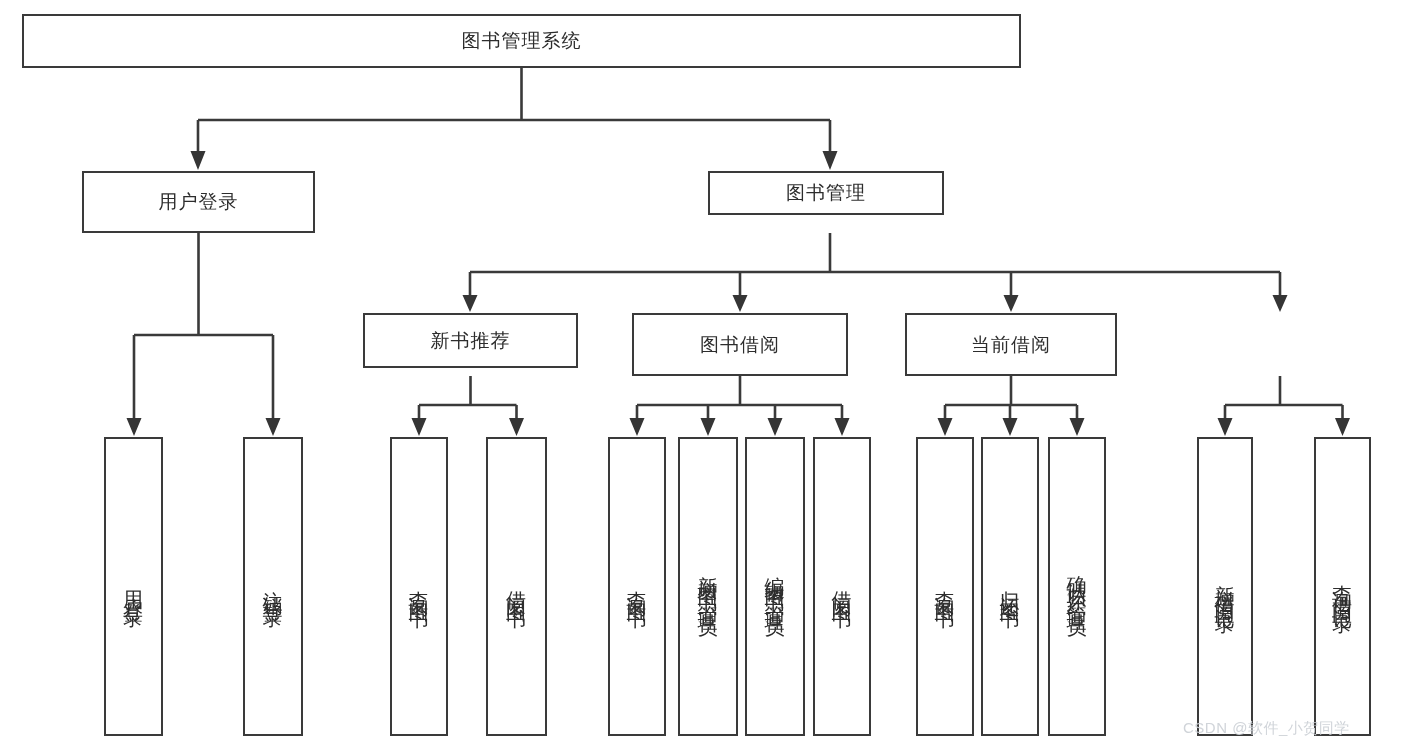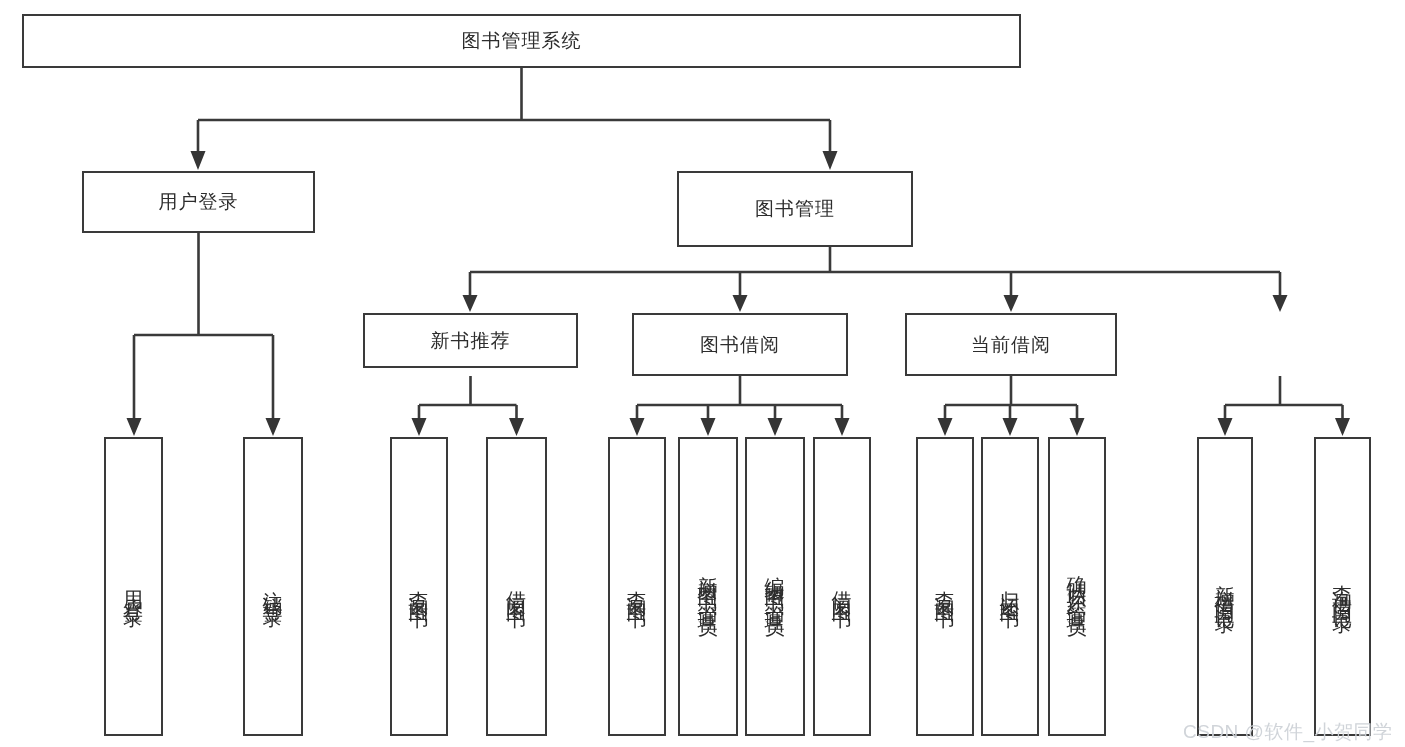--- a/index.html
+++ b/index.html
@@ -78,7 +78,7 @@
   <div class="hbox" style="left:22px;top:14px;width:999px;height:54px">图书管理系统</div>
 
   <div class="hbox" style="left:82px;top:171px;width:233px;height:62px">用户登录</div>
-  <div class="hbox" style="left:677px;top:171px;width:236px;height:76px">图书管理</div>
+  <div class="hbox" style="left:708px;top:171px;width:236px;height:44px">图书管理</div>
 
   <div class="hbox" style="left:363px;top:313px;width:215px;height:55px">新书推荐</div>
   <div class="hbox" style="left:905px;top:313px;width:212px;height:63px">当前借阅</div>

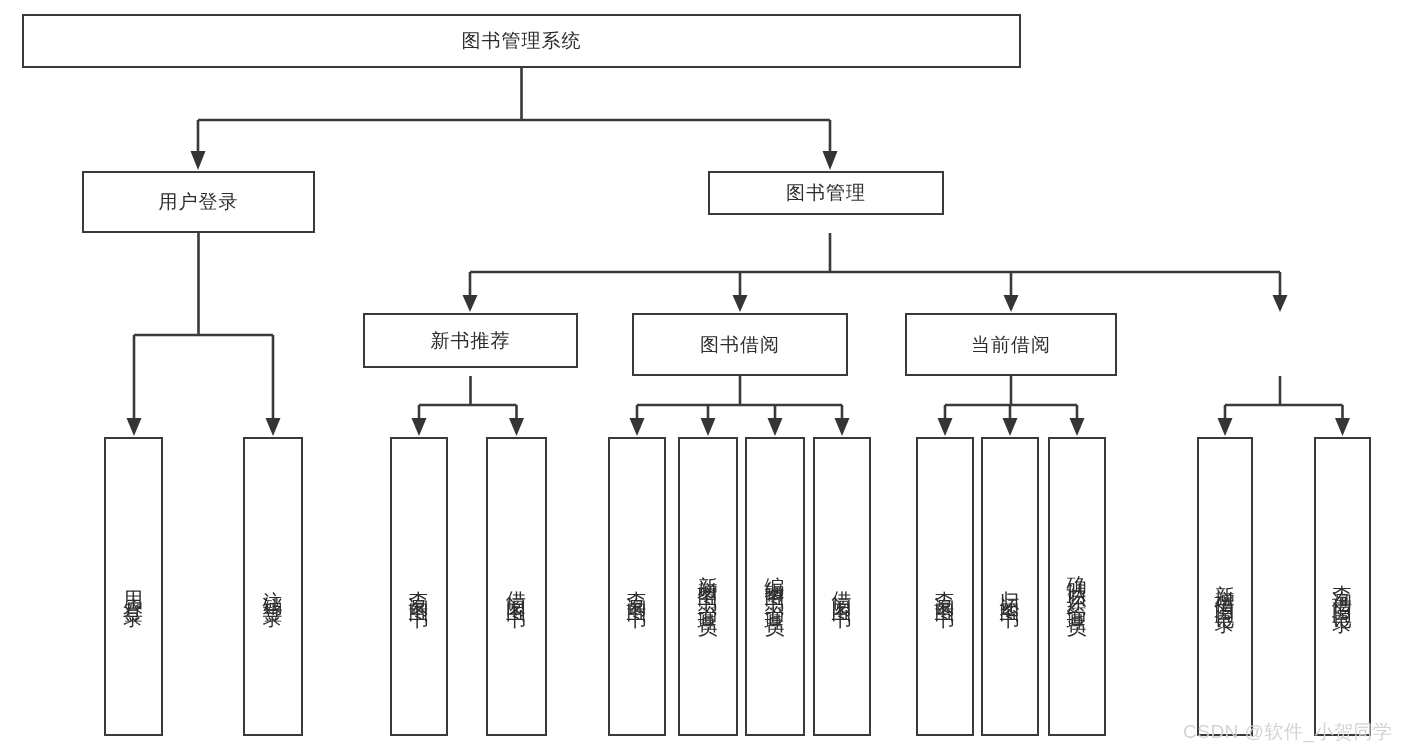--- a/index.html
+++ b/index.html
@@ -41,7 +41,7 @@
   .watermark{
     position:absolute;
     left:1183px;top:719px;
-    font-size:19px;
+    font-size:15px;
     color:rgba(206,210,215,0.95);
     letter-spacing:0.5px;
     white-space:nowrap;

